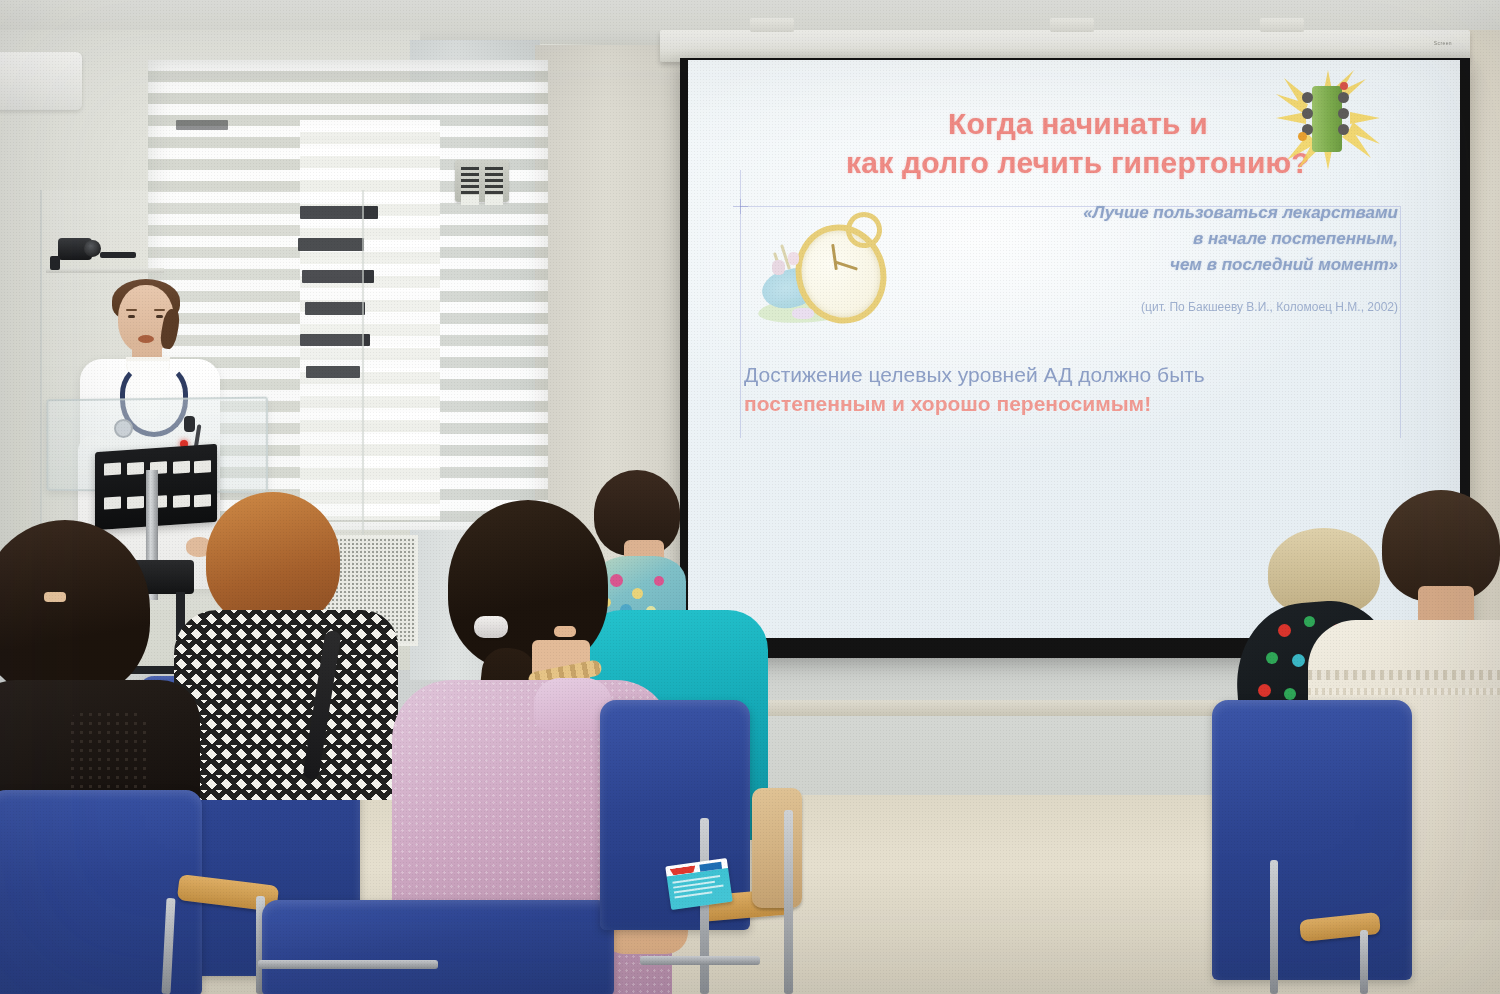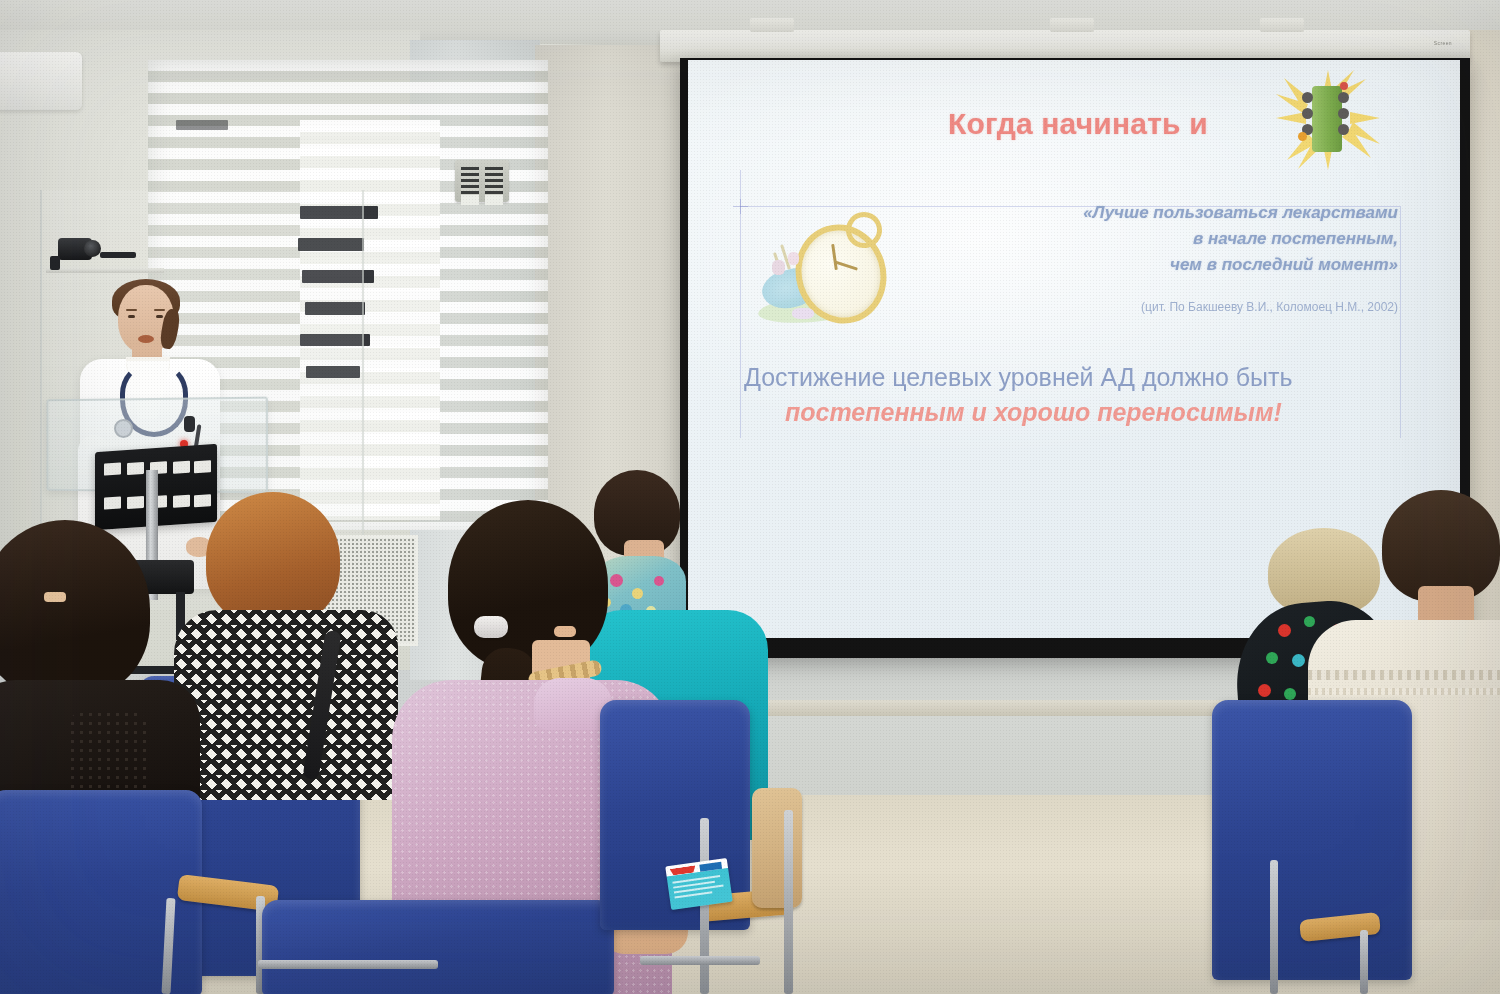--- a/index.html
+++ b/index.html
@@ -266,6 +266,7 @@
 
     <div class="slide-title">
       <span>Когда начинать и</span>
+      <span class="l2">как долго лечить гипертонию?</span>
     </div>
 
     <div class="burst">

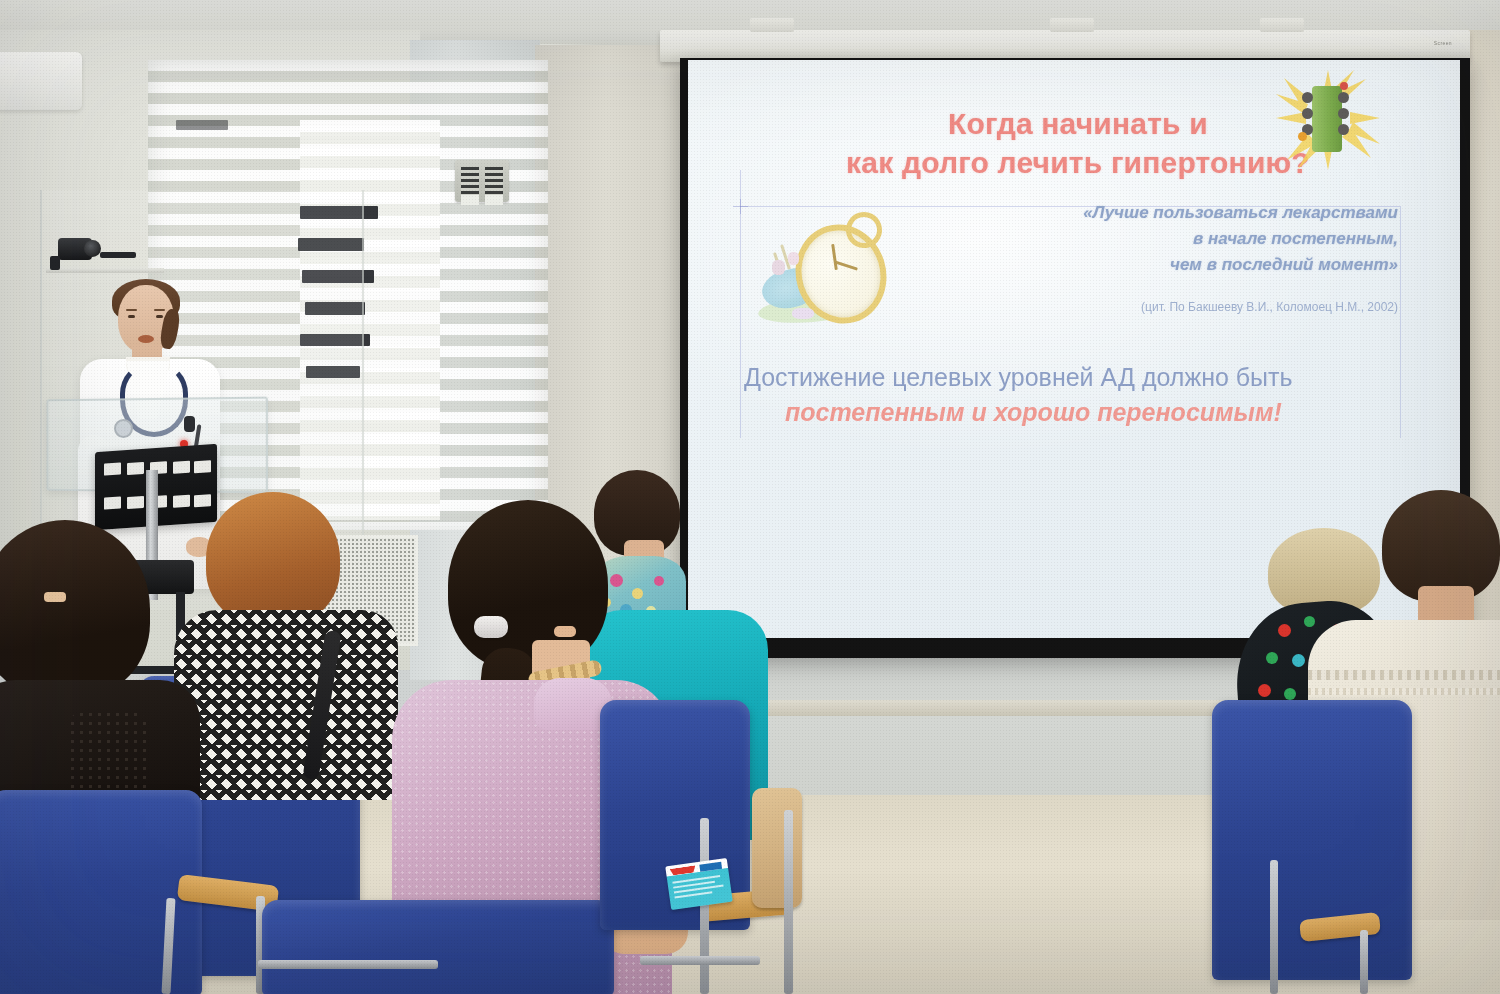--- a/index.html
+++ b/index.html
@@ -92,7 +92,7 @@
   .slide-cite{position:absolute;left:260px;top:240px;width:450px;text-align:right;
     font-size:12px;color:#9fb0cf;}
   .slide-body1{position:absolute;left:56px;top:300px;width:690px;
-    font-size:25px;line-height:1.40;color:#8d9fc6;font-weight:500;}
+    font-size:21px;line-height:1.40;color:#8d9fc6;font-weight:500;}
   .slide-body1 .em{display:block;font-style:italic;font-weight:bold;color:#f09a92;margin-left:41px;}
   .slide-body2{position:absolute;left:56px;top:392px;width:700px;
     font-size:21px;line-height:1.42;color:#8ec98a;font-weight:bold;}

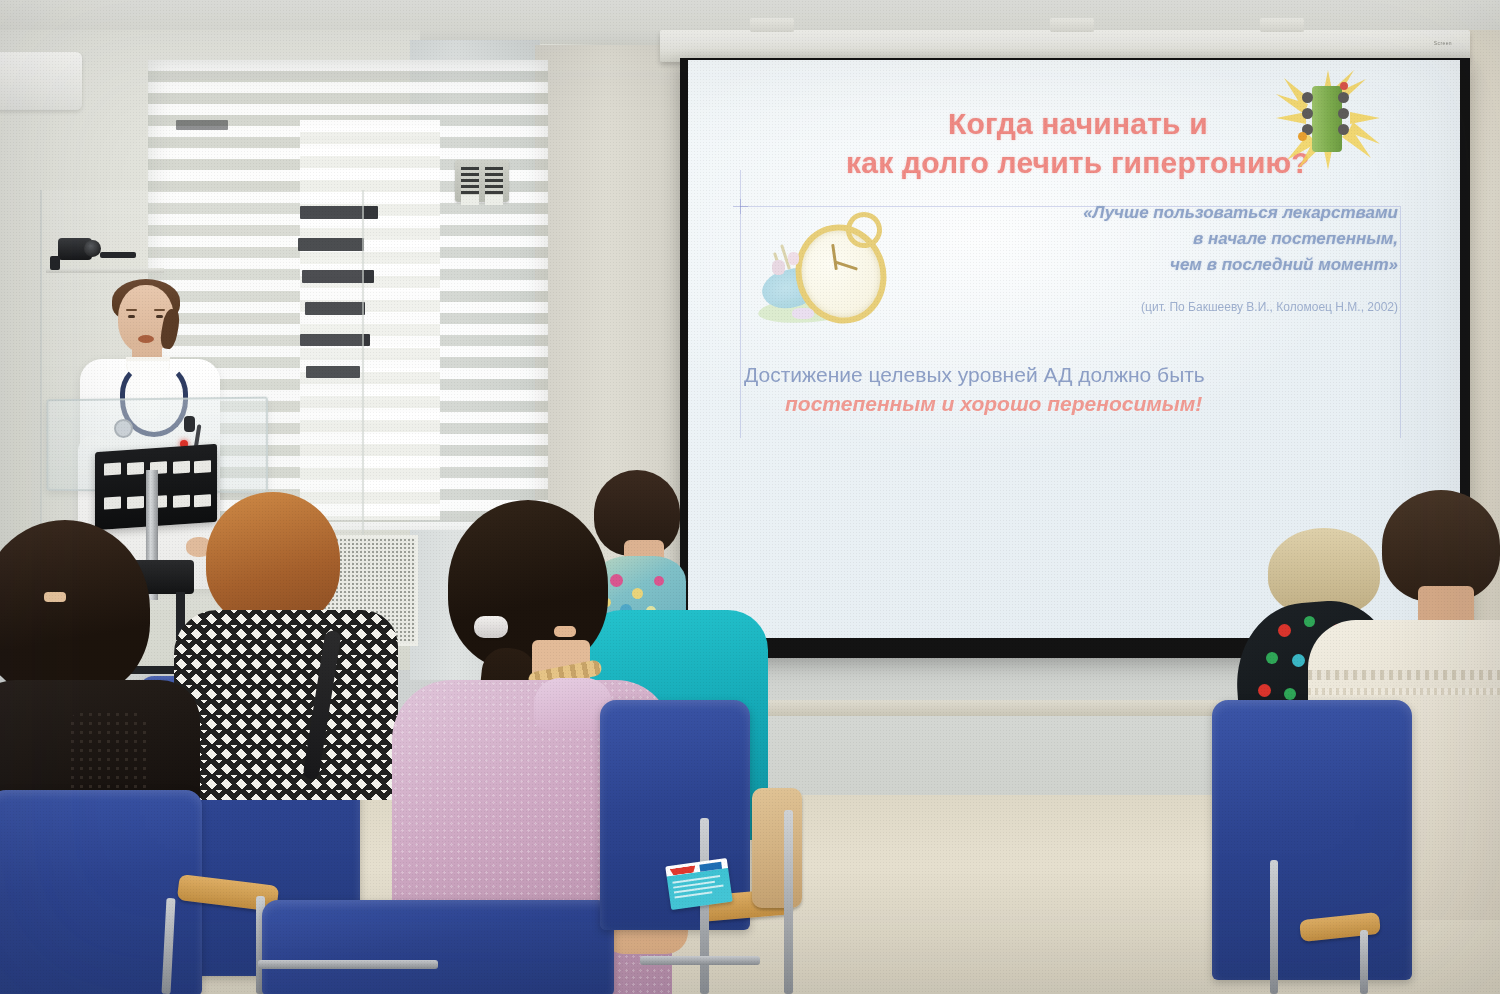--- a/index.html
+++ b/index.html
@@ -93,7 +93,7 @@
     font-size:12px;color:#9fb0cf;}
   .slide-body1{position:absolute;left:56px;top:300px;width:690px;
     font-size:21px;line-height:1.40;color:#8d9fc6;font-weight:500;}
-  .slide-body1 .em{display:block;font-style:italic;font-weight:bold;color:#f09a92;margin-left:41px;}
+  .slide-body1 .em{display:block;font-weight:bold;color:#f09a92;}
   .slide-body2{position:absolute;left:56px;top:392px;width:700px;
     font-size:21px;line-height:1.42;color:#8ec98a;font-weight:bold;}
 

